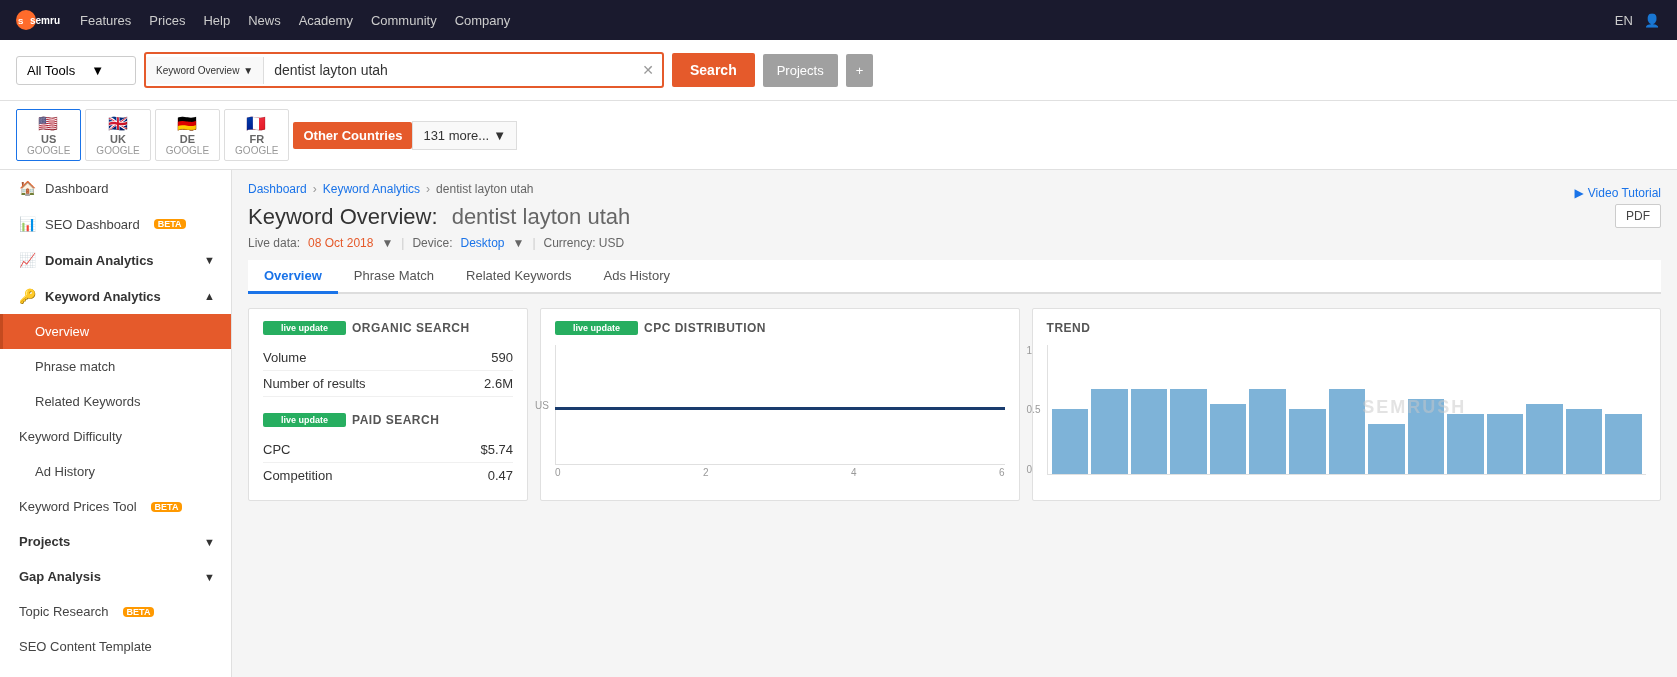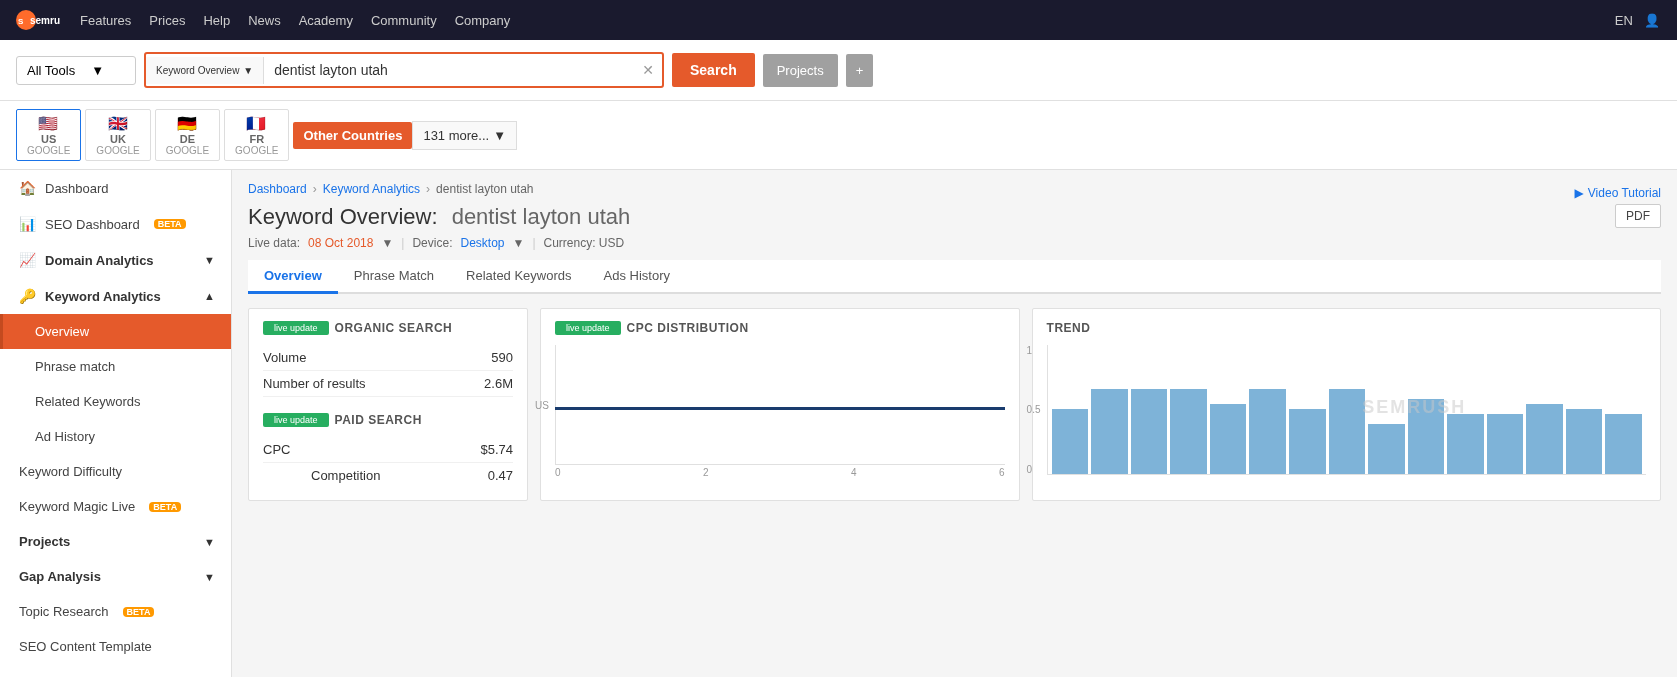--- a/index.html
+++ b/index.html
@@ -320,9 +320,9 @@
       background: #27ae60;
       color: #fff;
       font-size: 9px;
-      padding: 2px 11px;
-      border-radius: 2px;
-      font-weight: normal;
+      padding: 2px 18px;
+      border-radius: 2px;
+      font-weight: bold;
     }
     .panel-title {
       font-size: 12px;

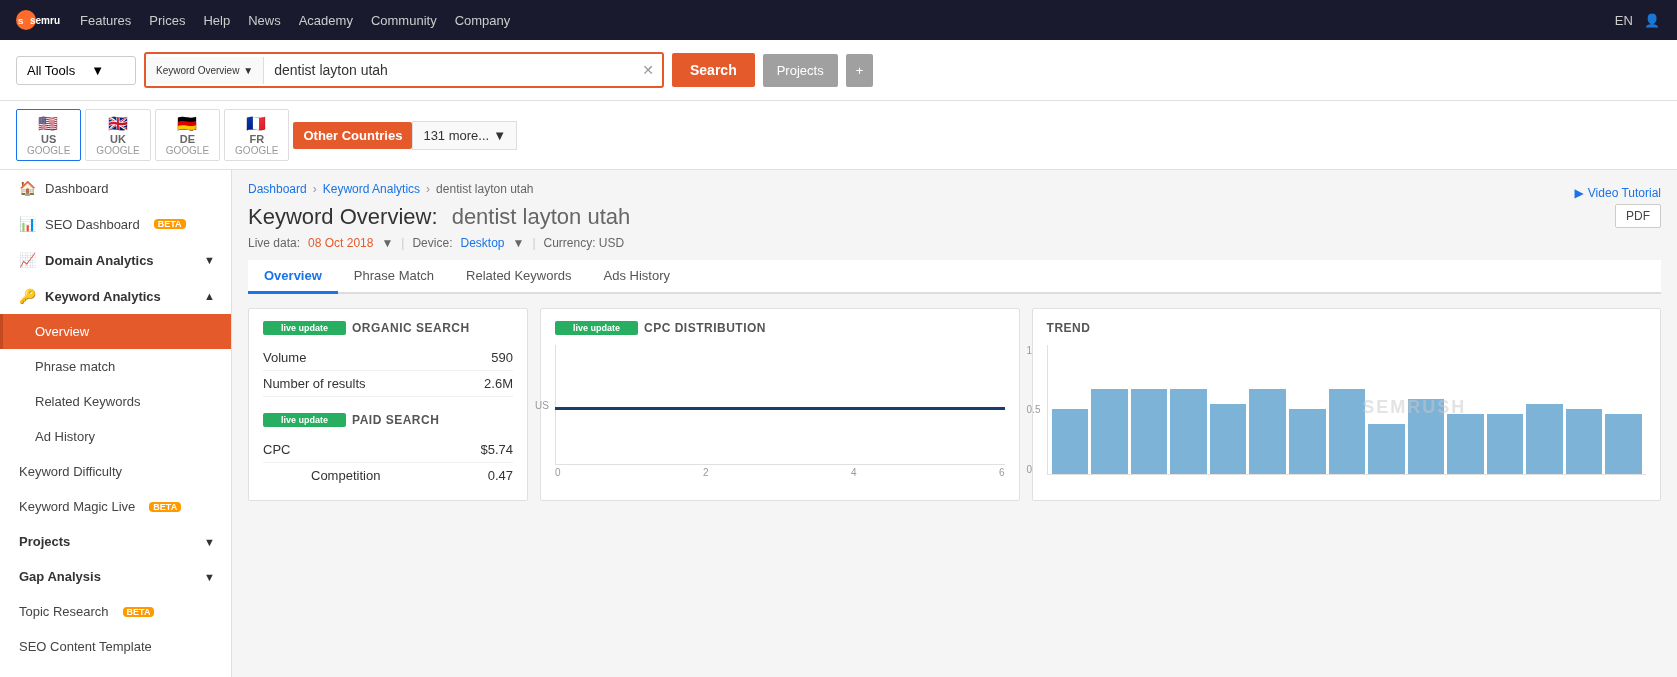--- a/index.html
+++ b/index.html
@@ -482,11 +482,11 @@
     <div class="sidebar-item sub">
       <span>Related Keywords</span>
     </div>
+    <div class="sidebar-item">
+      <span>Keyword Difficulty</span>
+    </div>
     <div class="sidebar-item sub">
       <span>Ad History</span>
-    </div>
-    <div class="sidebar-item">
-      <span>Keyword Difficulty</span>
     </div>
     <div class="sidebar-item">
       <span>Keyword Magic Live</span>

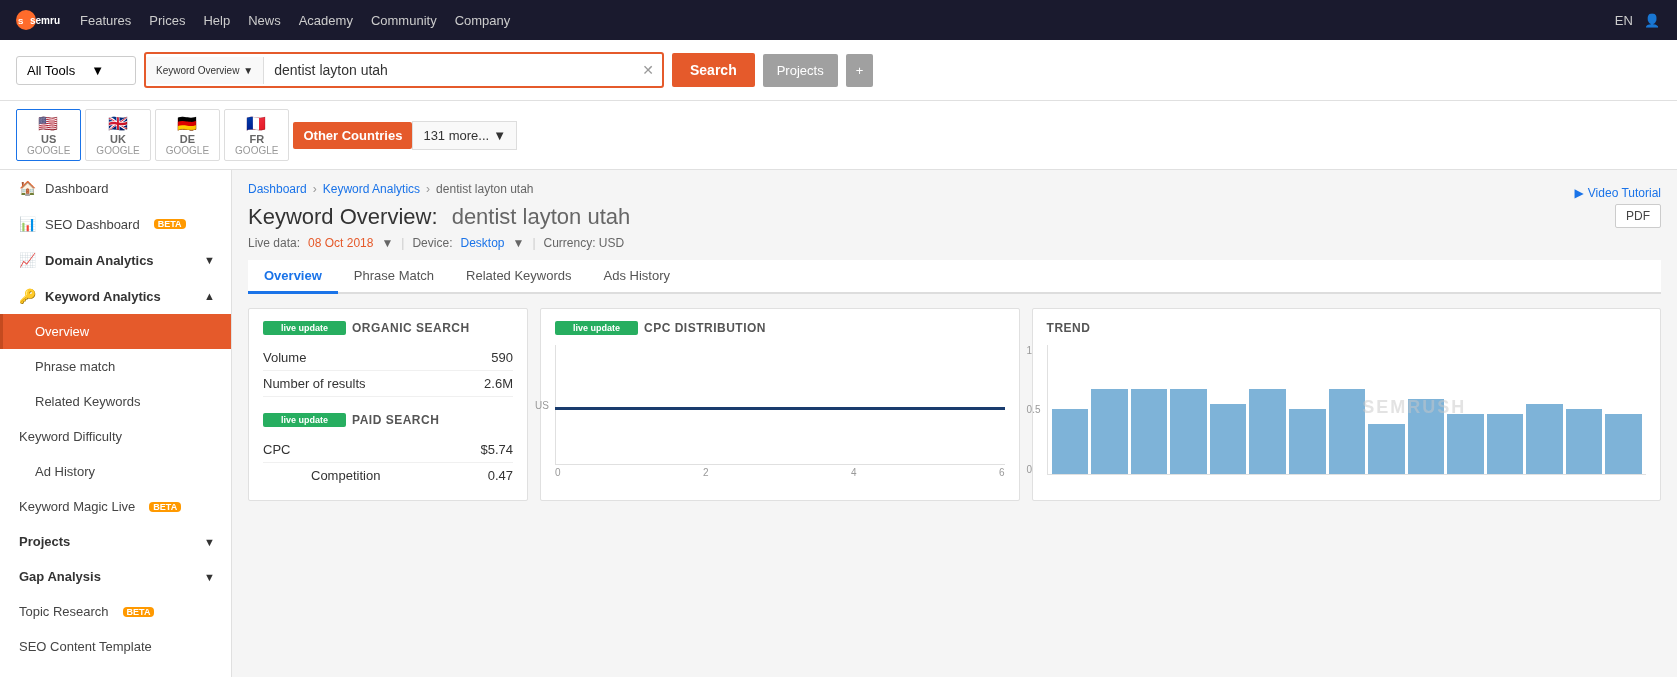--- a/index.html
+++ b/index.html
@@ -339,7 +339,7 @@
       border-bottom: 1px solid #f0f0f0;
       font-size: 13px;
     }
-    .stat-row:last-child { border-bottom: none; margin-left: 48px; }
+    .stat-row:last-child { border-bottom: none; }
     .stat-value { font-size: 13px; color: #333; font-weight: normal; }
 
     

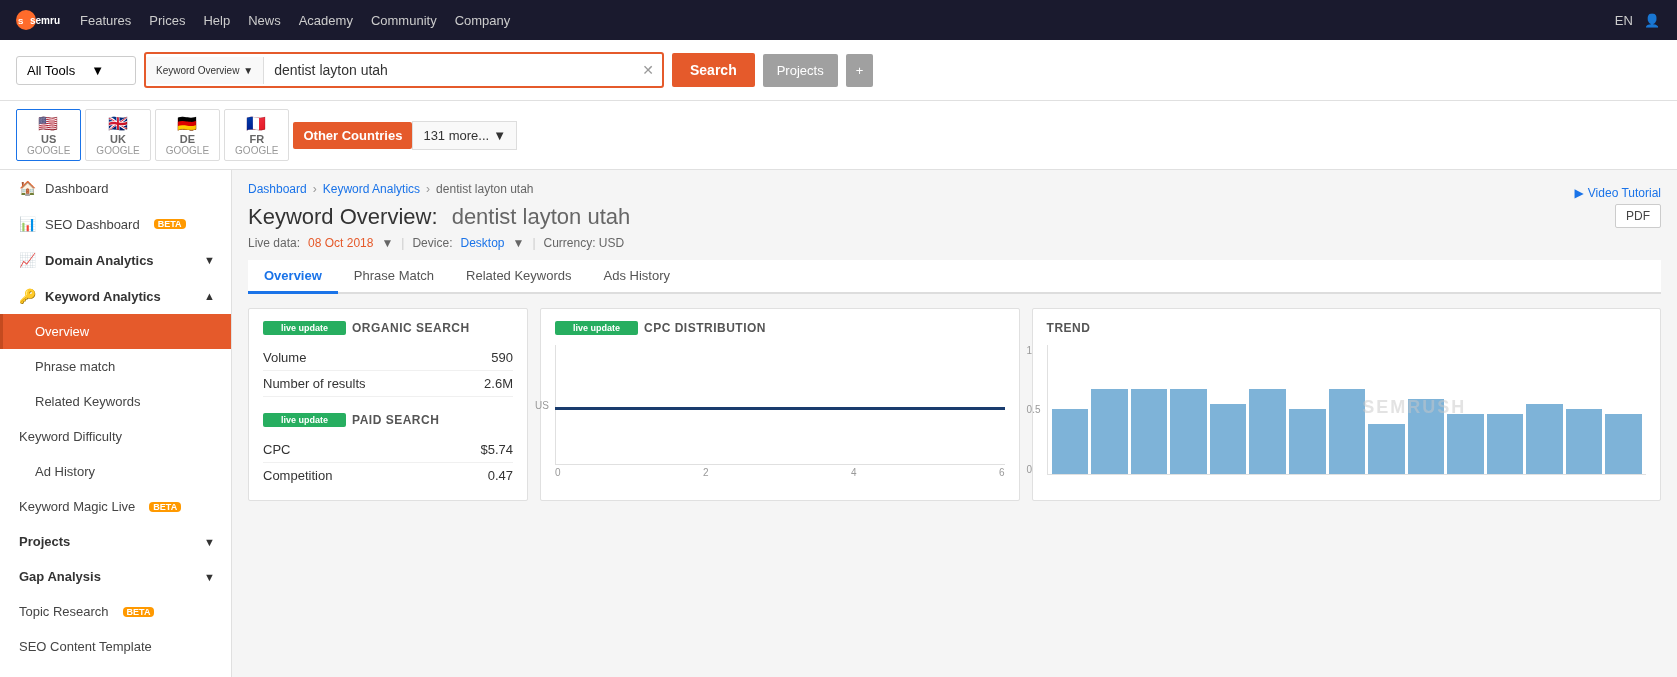--- a/index.html
+++ b/index.html
@@ -489,7 +489,7 @@
       <span>Ad History</span>
     </div>
     <div class="sidebar-item">
-      <span>Keyword Magic Live</span>
+      <span>Keyword Prices Tool</span>
       <span class="badge">BETA</span>
     </div>
     <div class="sidebar-item section-header">

